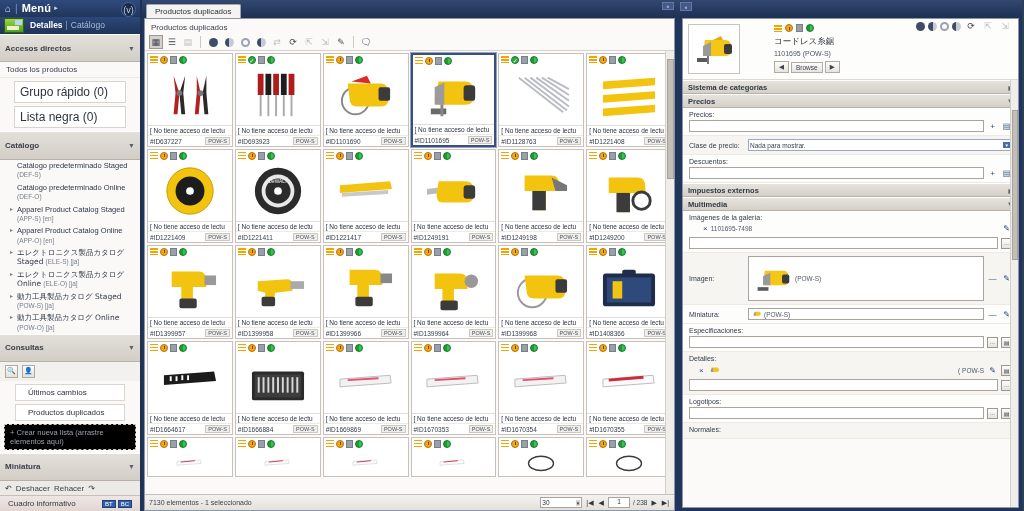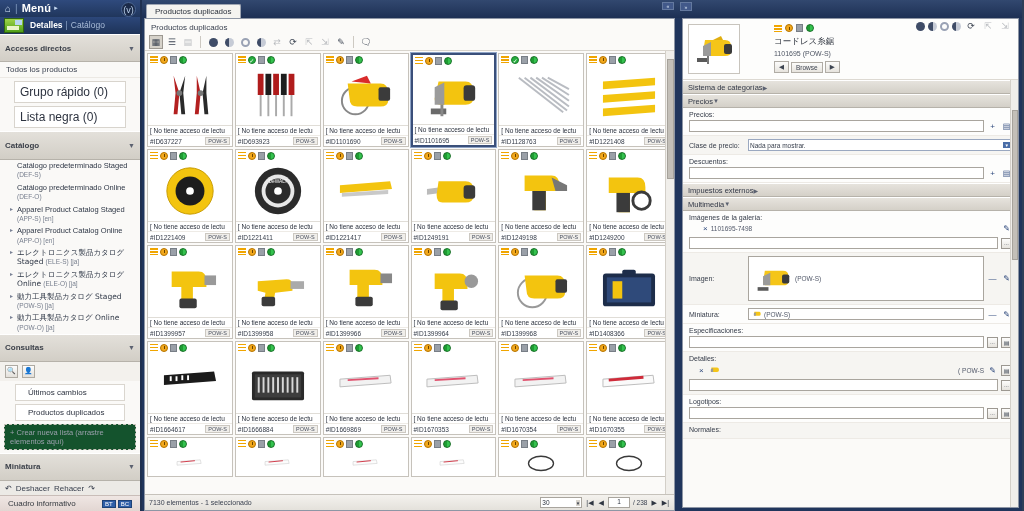--- a/index.html
+++ b/index.html
@@ -254,8 +254,8 @@
   .r-sect {
     height: 14px; background: linear-gradient(#e6e3dd,#d4d0c8);
     border-top: 1px solid #fff; border-bottom: 1px solid #b6b2aa;
-    display: flex; align-items: center; 
-    padding: 0 5px; font-size: 7.5px; font-weight: normal; color: #323846;
+    display: flex; align-items: center; justify-content: space-between;
+    padding: 0 5px; font-size: 7.5px; font-weight: bold; color: #323846;
   }
   .r-sect .tw { font-size: 6px; color: #5b6170; }
   .r-field { padding: 3px 6px; border-bottom: 1px solid #edeae5; background: #fdfdfc; }

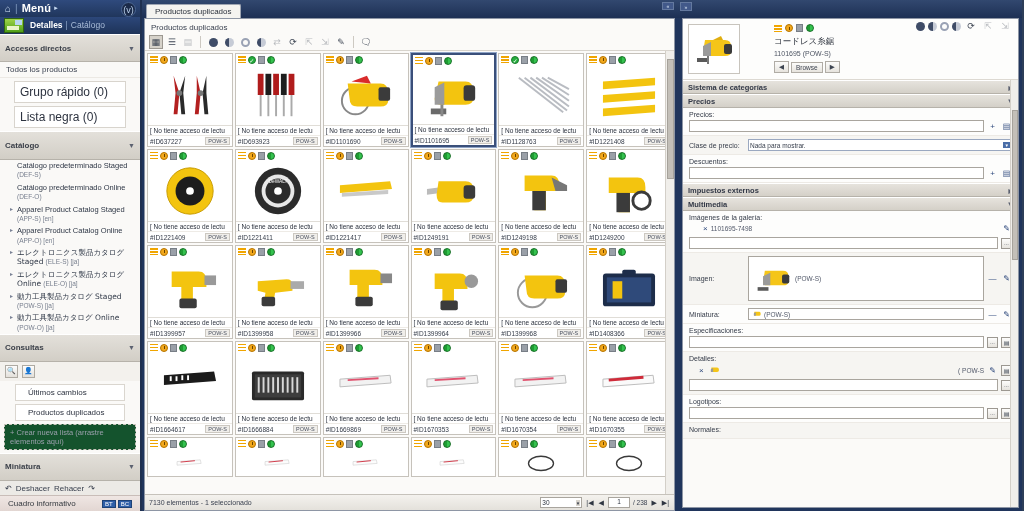--- a/index.html
+++ b/index.html
@@ -95,7 +95,7 @@
     color: #3f4654;
   }
   .q-list { margin: 3px 15px; padding: 3px 12px; font-size: 8px; background: #fff; border: 1px solid #dad6cf; color: #2d3340; }
-  .q-new { margin: 3px 4px; padding: 3px 5px; font-size: 7.5px; background: #14532d; border: 1px dashed #cbc7bf; color: #9aa0ac; }
+  .q-new { margin: 3px 4px; padding: 3px 5px; font-size: 7.5px; background: #000000; border: 1px dashed #cbc7bf; color: #9aa0ac; }
   .hist-row { padding: 3px 5px; font-size: 8px; color: #39404e; display: flex; gap: 4px; align-items: center; }
   .hist-none { padding: 3px 6px; font-size: 8px; color: #4a5160; background: #faf9f7; }
   .sb-footer {

